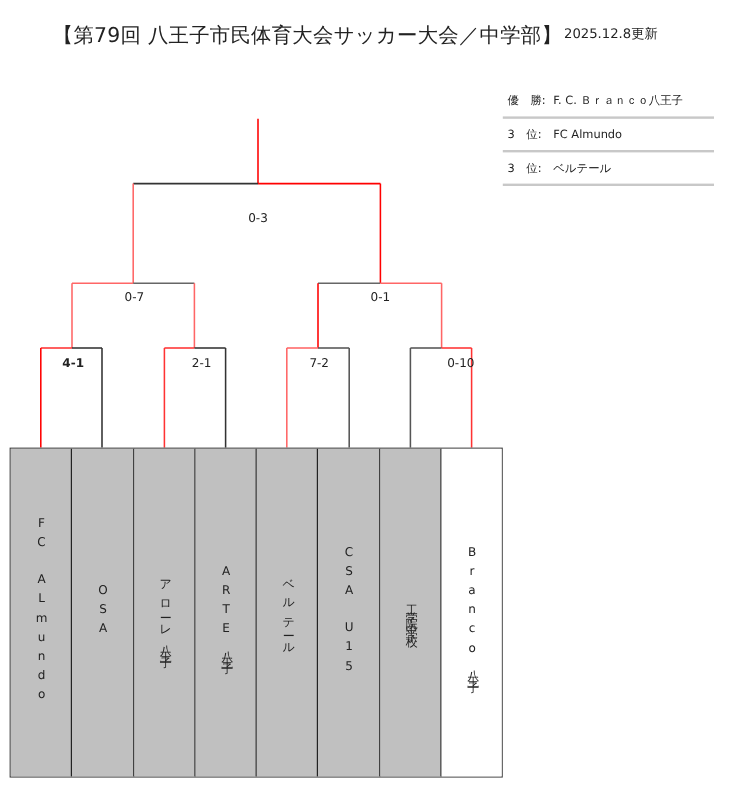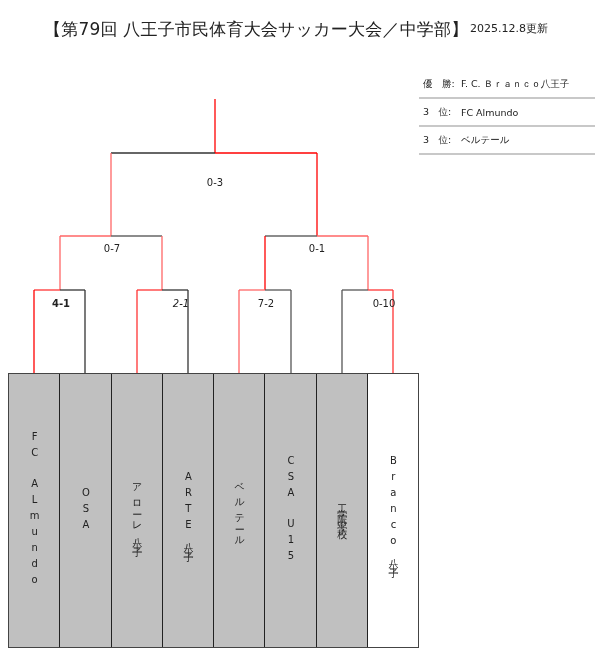--- a/index.html
+++ b/index.html
@@ -83,7 +83,7 @@
 <div class="score" style="left:112px; top:243px;">0-7</div>
 <div class="score" style="left:317px; top:243px;">0-1</div>
 <div class="score" style="left:61px; top:298px;font-weight:bold;">4-1</div>
-<div class="score" style="left:181px; top:298px;font-style:italic;">2-1</div>
+<div class="score" style="left:168px; top:298px;">2-1</div>
 <div class="score" style="left:266px; top:298px;">7-2</div>
 <div class="score" style="left:384px; top:298px;">0-10</div>
 

